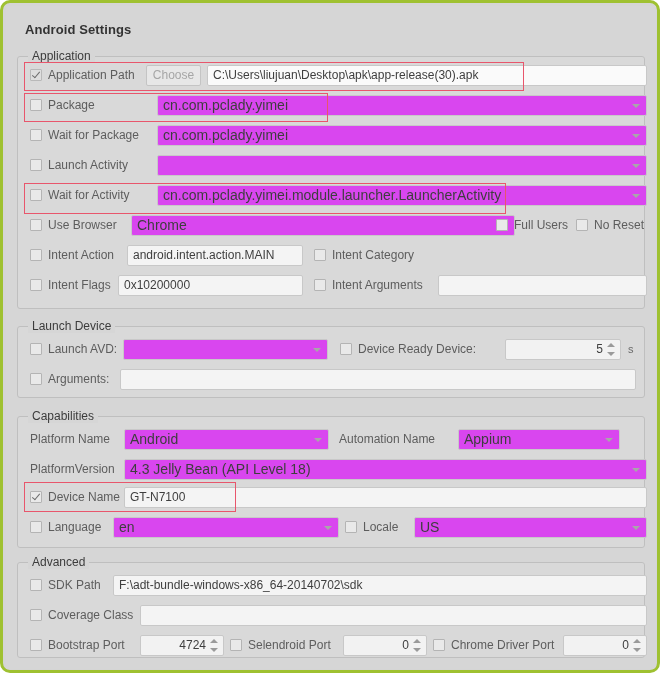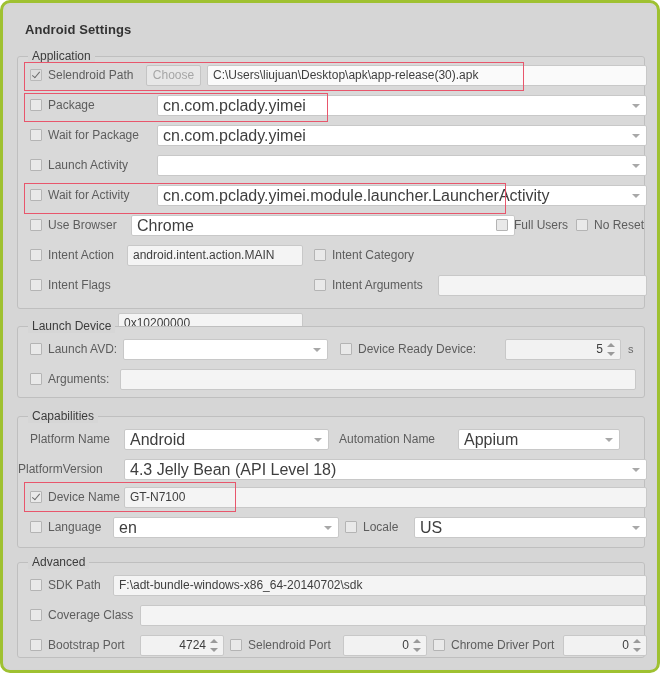--- a/index.html
+++ b/index.html
@@ -189,7 +189,7 @@
     <div class="group-title">Application</div>
 
     <div class="chk checked dim" style="left:12px; top:12px;"></div>
-    <div class="lbl" style="left:30px; top:10px;">Selendroid Path</div>
+    <div class="lbl" style="left:30px; top:10px;">Application Path</div>
     <div class="btn" style="left:128px; top:8px; width:55px;">Choose</div>
     <div class="field white" style="left:189px; top:8px; width:440px;">C:\Users\liujuan\Desktop\apk\app-release(30).apk</div>
 

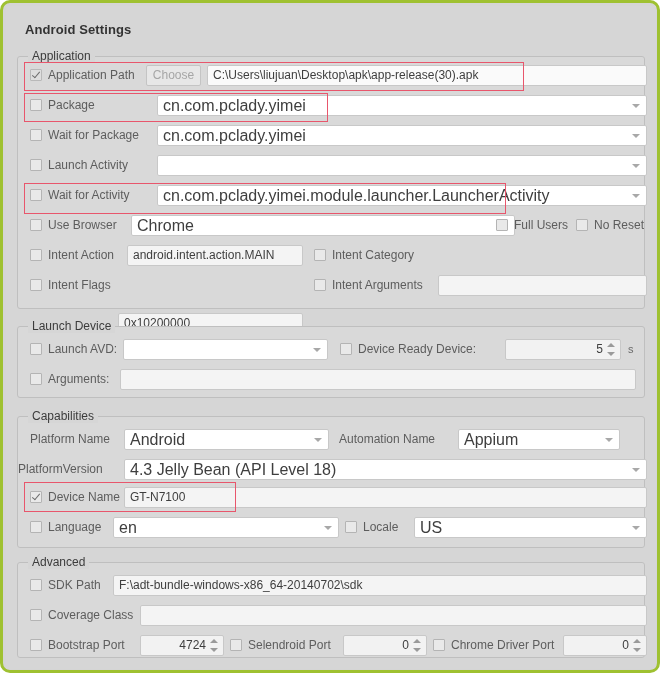--- a/index.html
+++ b/index.html
@@ -102,13 +102,13 @@
   .combo {
     position: absolute;
     box-sizing: border-box;
-    background: #ffffff;
+    background: #d946ef;
     border: 1px solid #c8c8c8;
     border-radius: 2px;
     height: 21px;
     line-height: 19px;
     padding: 0 18px 0 5px;
-    font-size: 16px;
+    font-size: 14px;
     color: #3e3e3e;
     white-space: nowrap;
     overflow: hidden;

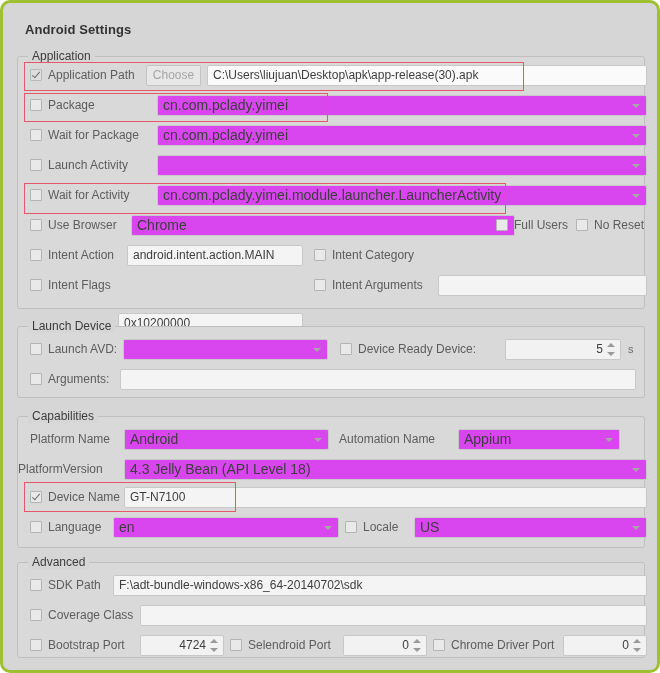--- a/index.html
+++ b/index.html
@@ -239,7 +239,7 @@
 
     <div class="chk" style="left:12px; top:222px;"></div>
     <div class="lbl" style="left:30px; top:220px;">Intent Flags</div>
-    <div class="field" style="left:100px; top:218px; width:185px;margin-top:38px;">0x10200000</div>
+    <div class="field" style="left:100px; top:218px; width:185px;">0x10200000</div>
     <div class="chk" style="left:296px; top:222px;"></div>
     <div class="lbl" style="left:314px; top:220px;">Intent Arguments</div>
     <div class="field" style="left:420px; top:218px; width:209px;"></div>

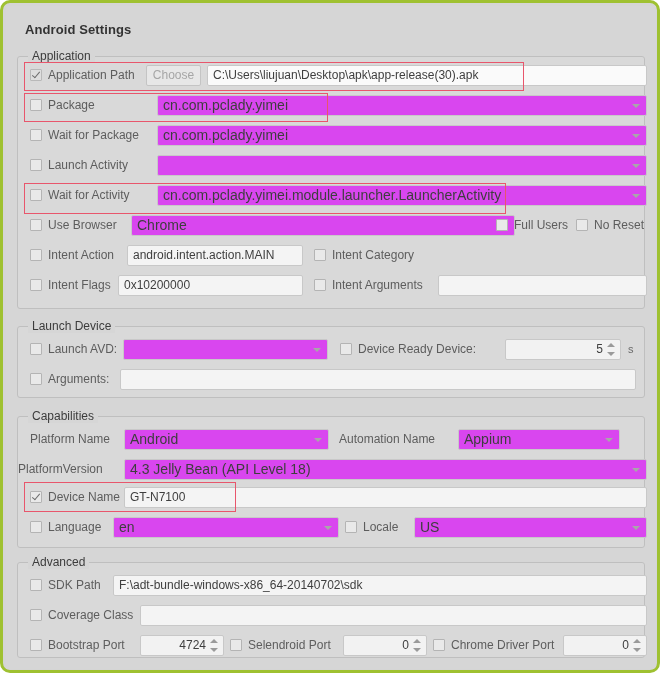--- a/index.html
+++ b/index.html
@@ -282,7 +282,7 @@
       <span class="arw"></span>
     </div>
 
-    <div class="lbl" style="left:0; top:44px;">PlatformVersion</div>
+    <div class="lbl" style="left:12px; top:44px;">PlatformVersion</div>
     <div class="combo" style="left:106px; top:42px; width:523px;">
       <span>4.3 Jelly Bean (API Level 18)</span>
       <span class="arw"></span>

